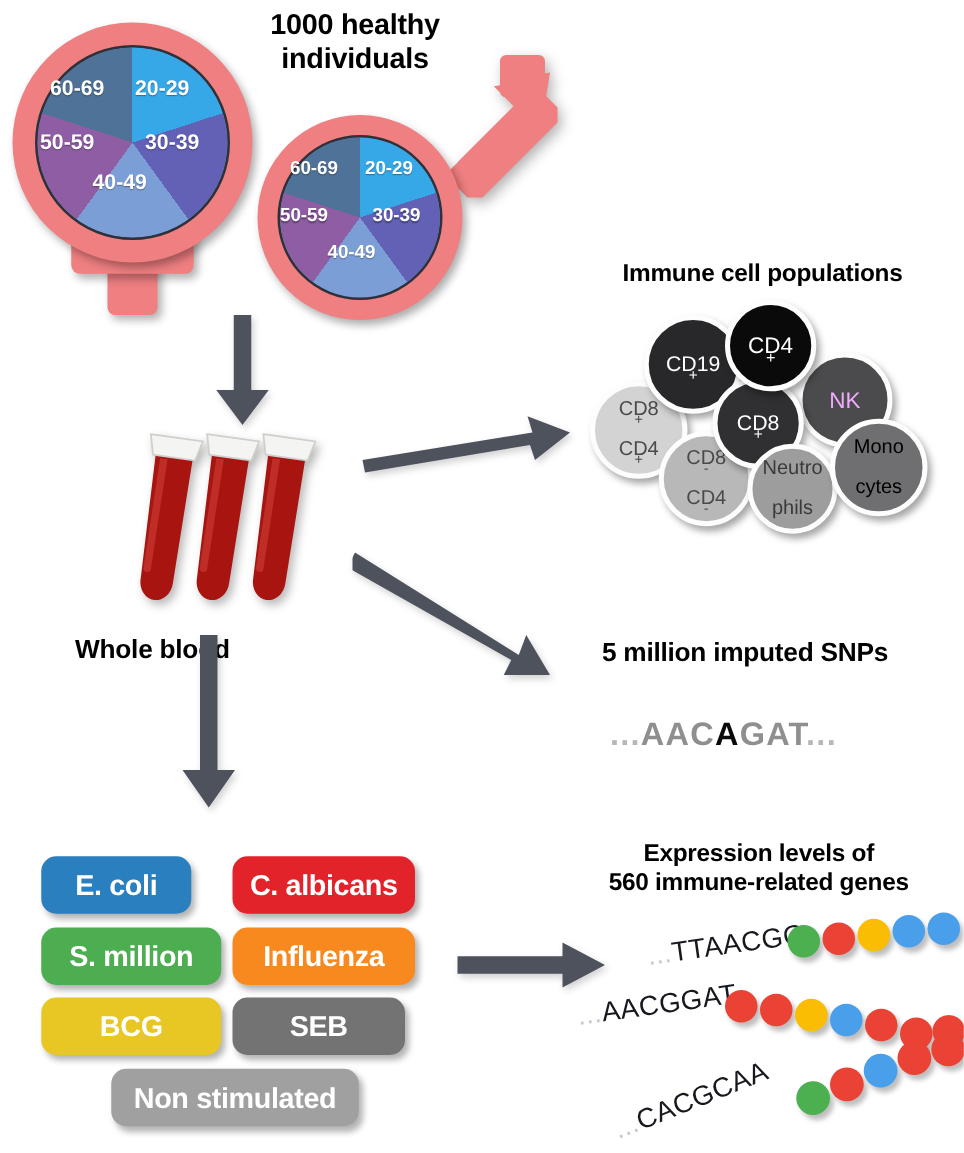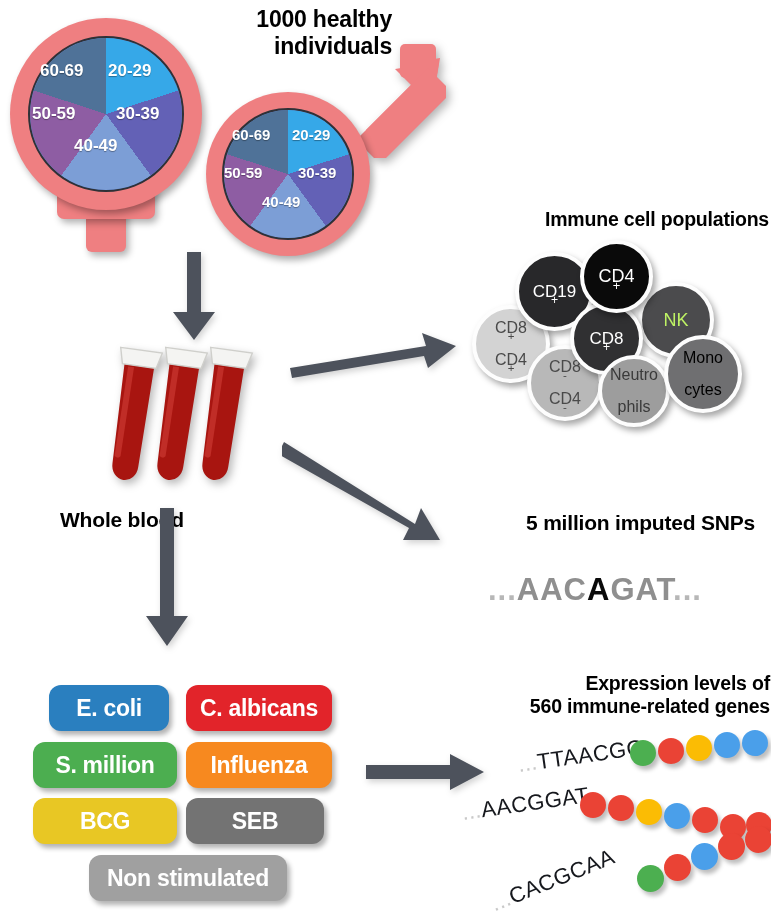--- a/index.html
+++ b/index.html
@@ -12,7 +12,7 @@
 
   
   .heading{
-    font-weight:bold;color:#000;text-align:right;line-height:1.18;
+    font-weight:bold;color:#000;text-align:center;line-height:1.18;
     letter-spacing:-0.2px;
   }
   #title-1000{left:176px;top:6px;width:216px;font-size:23px;}

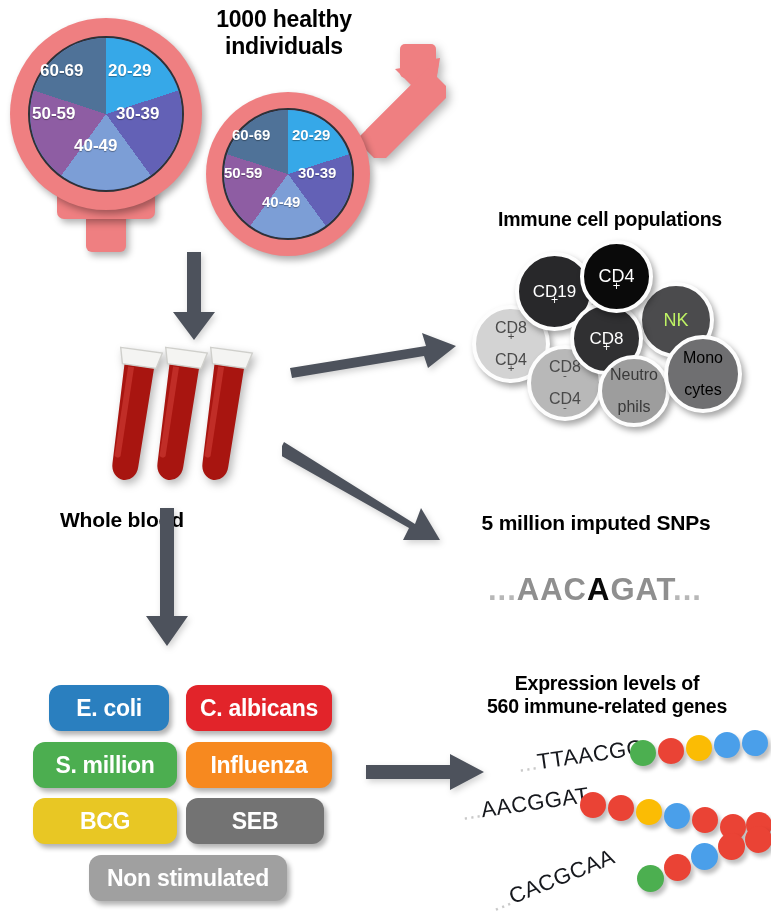--- a/index.html
+++ b/index.html
@@ -214,7 +214,7 @@
       </span>
   </div>
 
-  <div class="cell" style="left:188px;top:42px;width:76px;height:76px;background:#4b4b4d;color:#bef264;font-size:18px;z-index:4;">
+  <div class="cell" style="left:188px;top:42px;width:76px;height:76px;background:#4b4b4d;color:#f0abfc;font-size:18px;z-index:4;">
     <span>NK</span>
   </div>
 

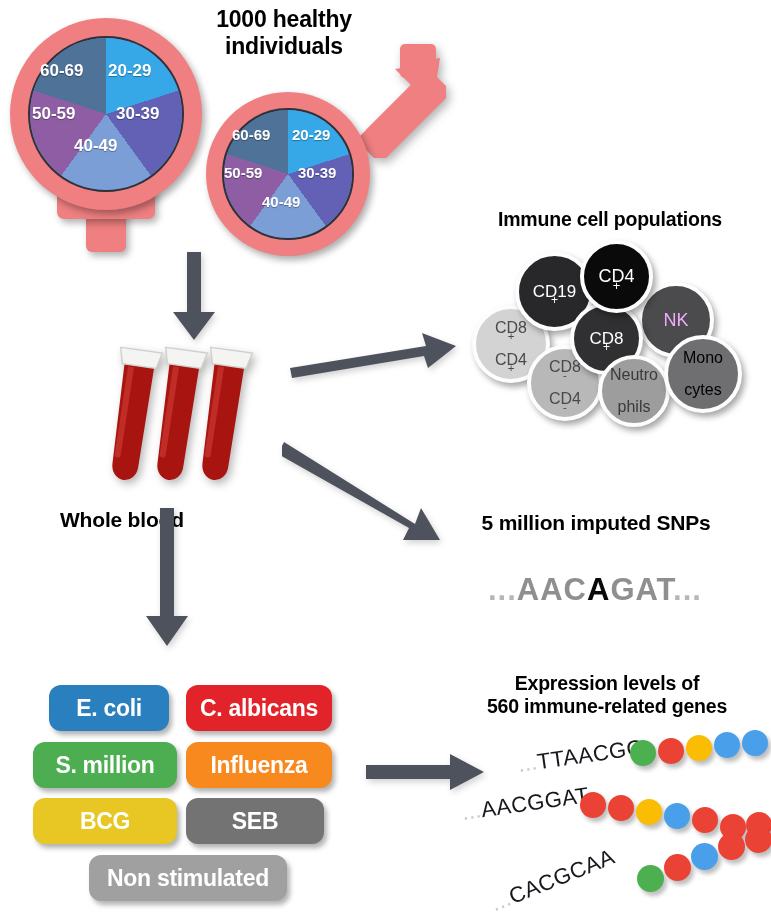--- a/index.html
+++ b/index.html
@@ -243,7 +243,7 @@
 <div class="heading abs" id="title-snps">5 million imputed SNPs</div>
 
 <div class="abs" style="left:488px;top:528px;width:250px;height:90px;">
-  <div class="snp-row" style="left:0px;top:44px;font-size:31px;font-weight:bold;letter-spacing:1px;text-align:center;">
+  <div class="snp-row" style="left:0px;top:44px;font-size:26px;font-weight:bold;letter-spacing:1px;text-align:center;">
     <span class="snp-dim snp-blur">...</span><span class="snp-mid">AAC</span><span class="snp-bold">A</span><span class="snp-mid">GAT</span><span class="snp-dim snp-blur">...</span>
   </div>
 </div>

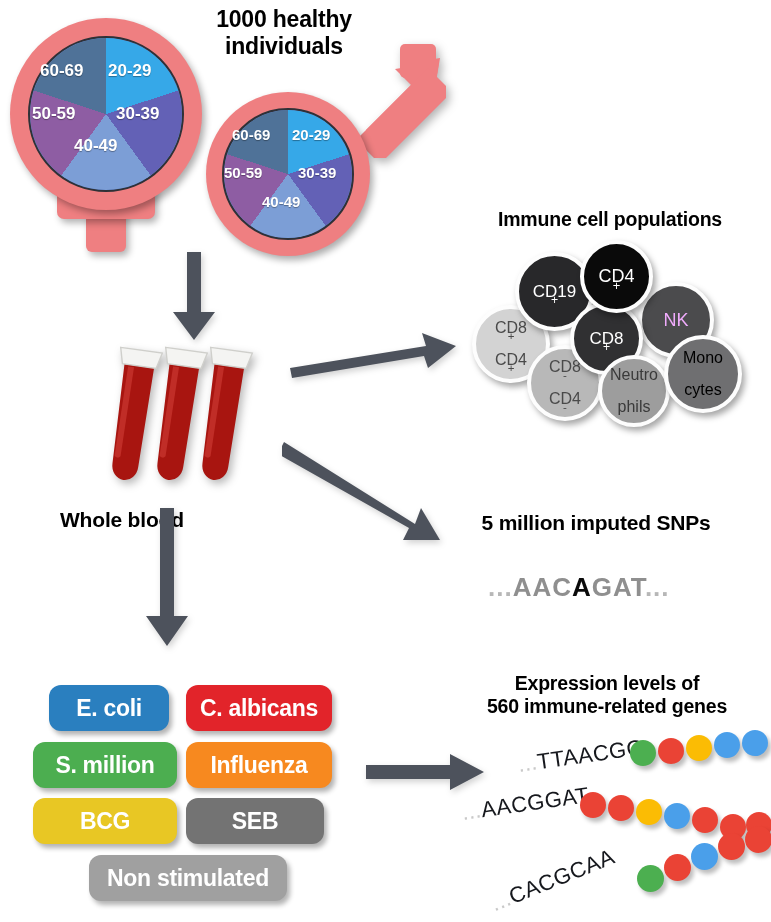--- a/index.html
+++ b/index.html
@@ -248,7 +248,7 @@
   </div>
 </div>
 
-<div class="pill" style="left:33px;top:685px;width:120px;height:46px;background:#2a7fbf;margin-left:16px;">
+<div class="pill" style="left:33px;top:685px;width:120px;height:46px;background:#2a7fbf;">
     <span>E. coli</span>
   </div>
 <div class="pill" style="left:186px;top:685px;width:146px;height:46px;background:#e2242a;">

